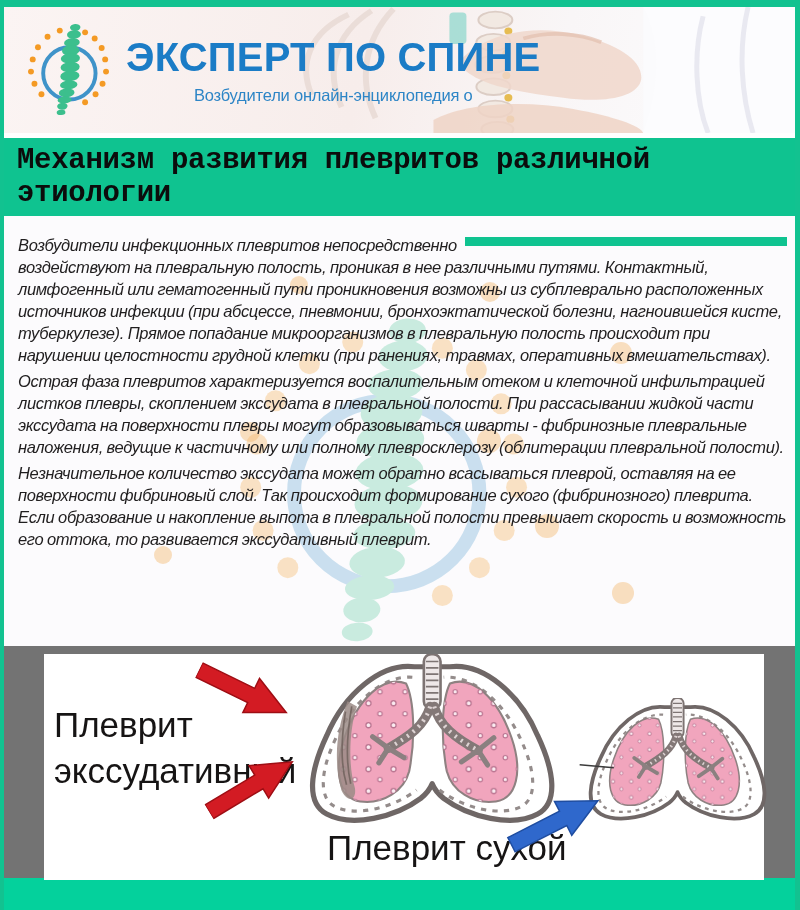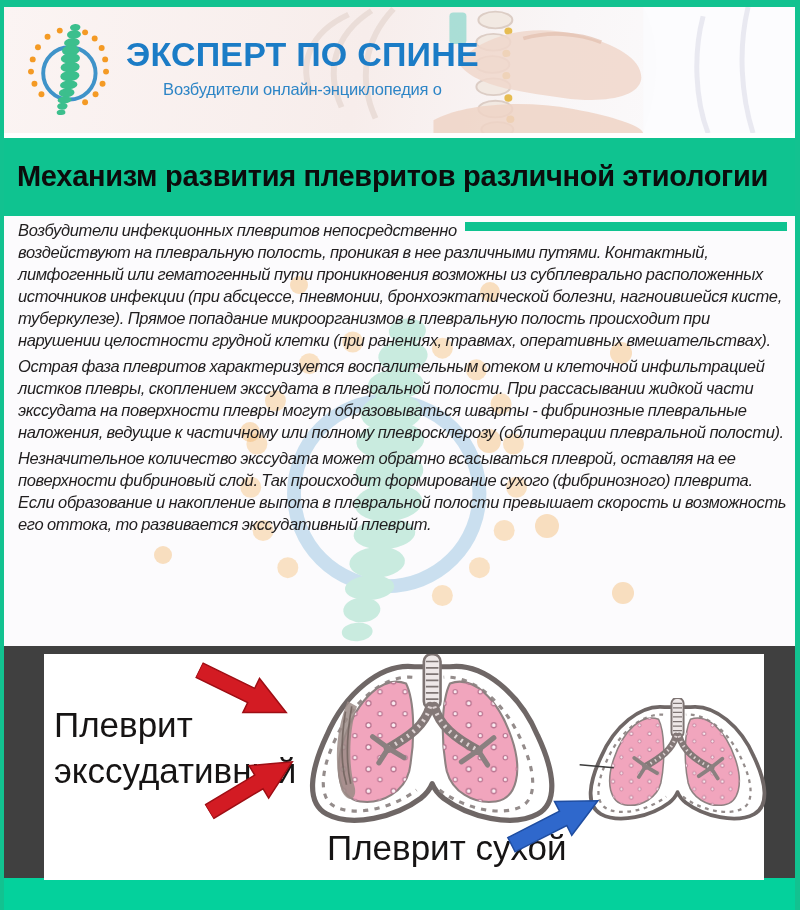--- a/index.html
+++ b/index.html
@@ -29,7 +29,7 @@
   .logo-mark { width:96px; height:112px; }
   .logo-text { margin-top:22px; text-align:center; }
   .brand {
-    font-size:34px; font-weight:bold; color:#1b7cc6;
+    font-size:40px; font-weight:bold; color:#1b7cc6;
     letter-spacing:.2px; white-space:nowrap;
   }
   .tagline { font-size:16.5px; color:#2d85c6; line-height:21px; margin-top:5px; letter-spacing:-0.2px; }

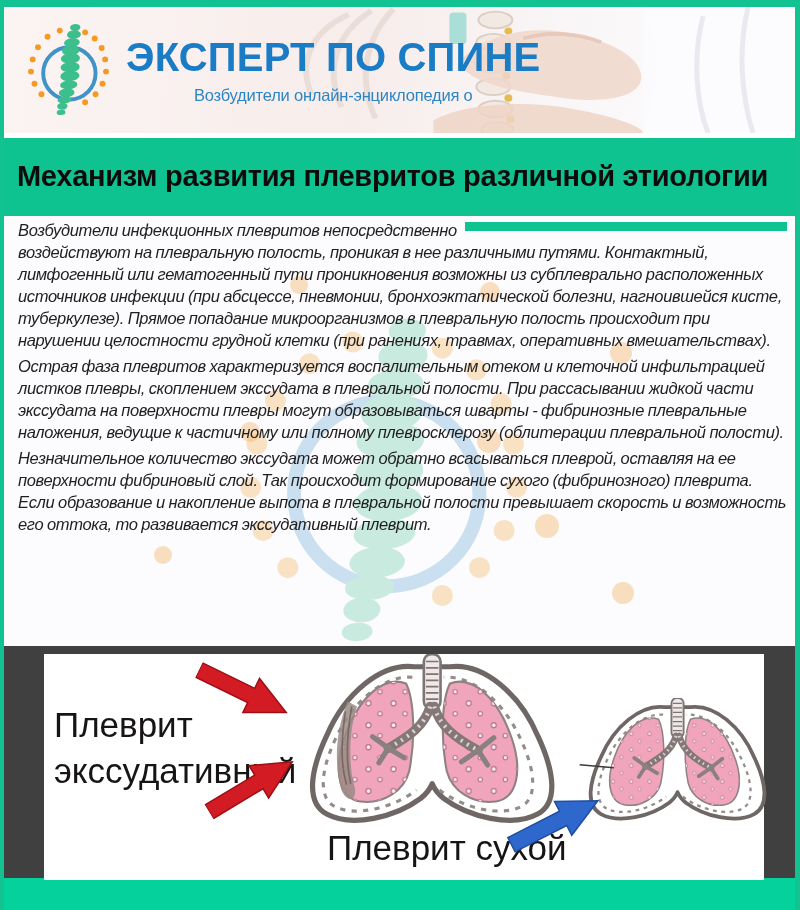--- a/index.html
+++ b/index.html
@@ -40,7 +40,7 @@
   .title-bar { height:84px; background:#0fc390; display:flex; align-items:center; padding-left:13px; }
   .title-bar h1 {
     font-size:29px; font-weight:bold; color:#0c0c0c; letter-spacing:-0.3px;
-    font-family:Liberation Sans, sans-serif;
+    font-family:Liberation Mono, monospace;
   }
 
   

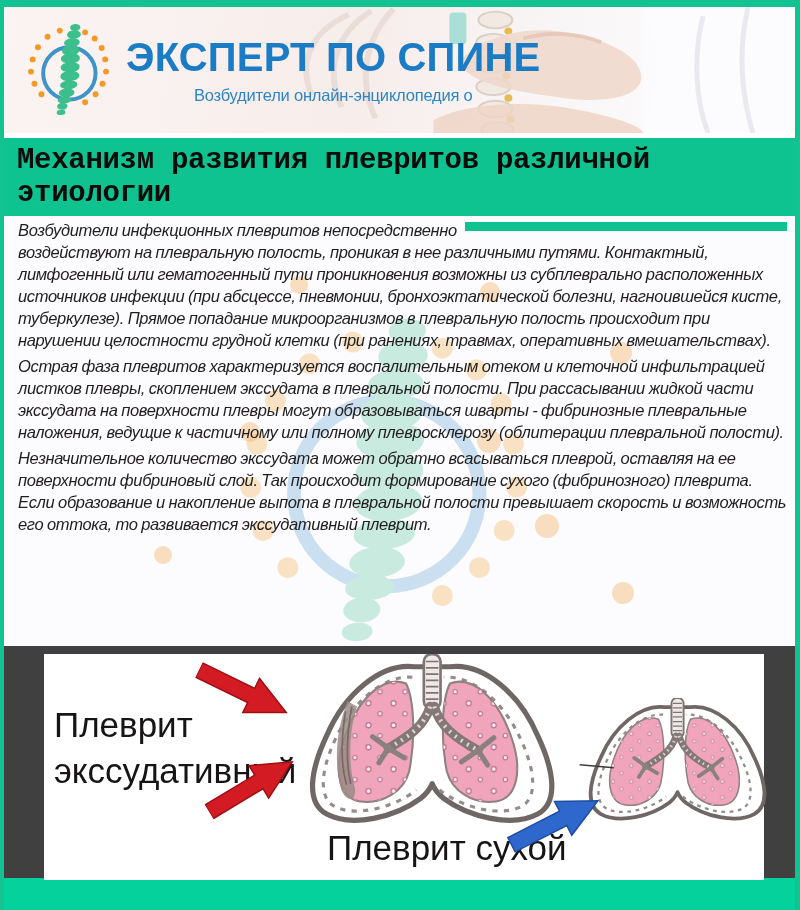--- a/index.html
+++ b/index.html
@@ -46,7 +46,7 @@
   
   .content {
     height:463px; background:#fcfbfd; position:relative; overflow:hidden;
-    padding:3px 8px 0 14px;
+    padding:18px 8px 0 14px;
   }
   .content p, .content .p1 {
     position:relative; z-index:2;

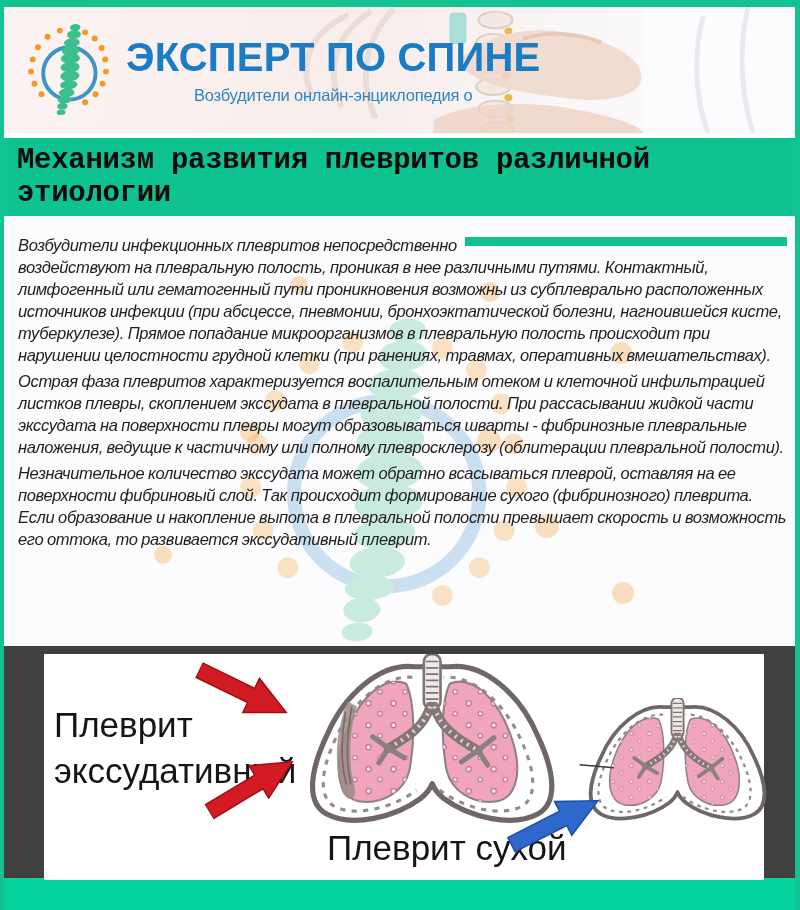--- a/index.html
+++ b/index.html
@@ -62,7 +62,7 @@
   .blob { position:absolute; border-radius:50%; background:#f4b469; opacity:.42; z-index:1; }
 
   
-  .figure-area { height:250px; background:#404040; position:relative; }
+  .figure-area { height:250px; background:#737373; position:relative; }
   .figure-box { position:absolute; left:40px; top:8px; width:720px; height:226px; background:#ffffff; }
   .label-exu {
     position:absolute; left:10px; top:48px;

